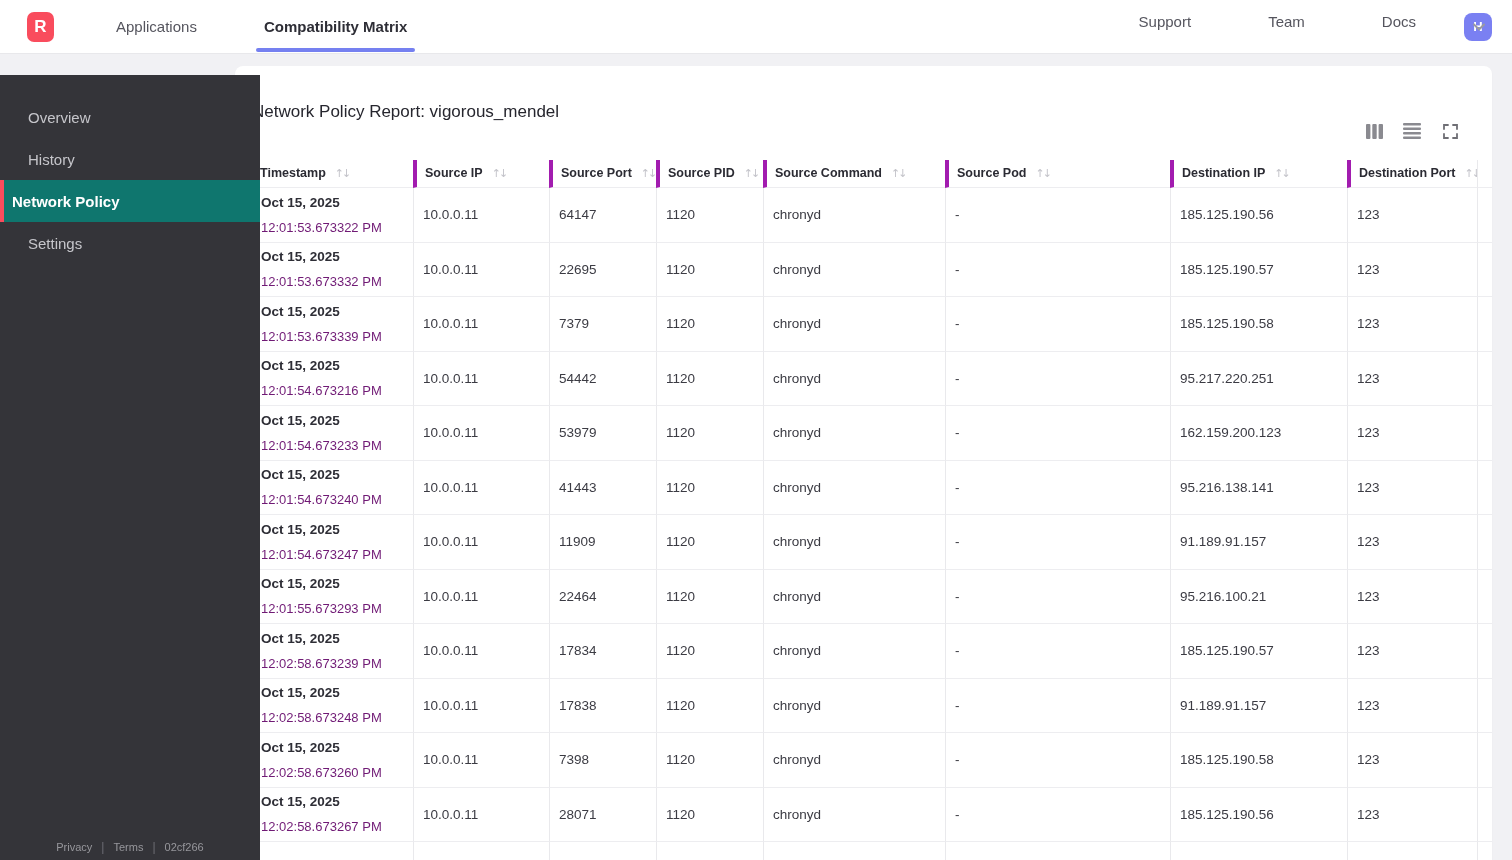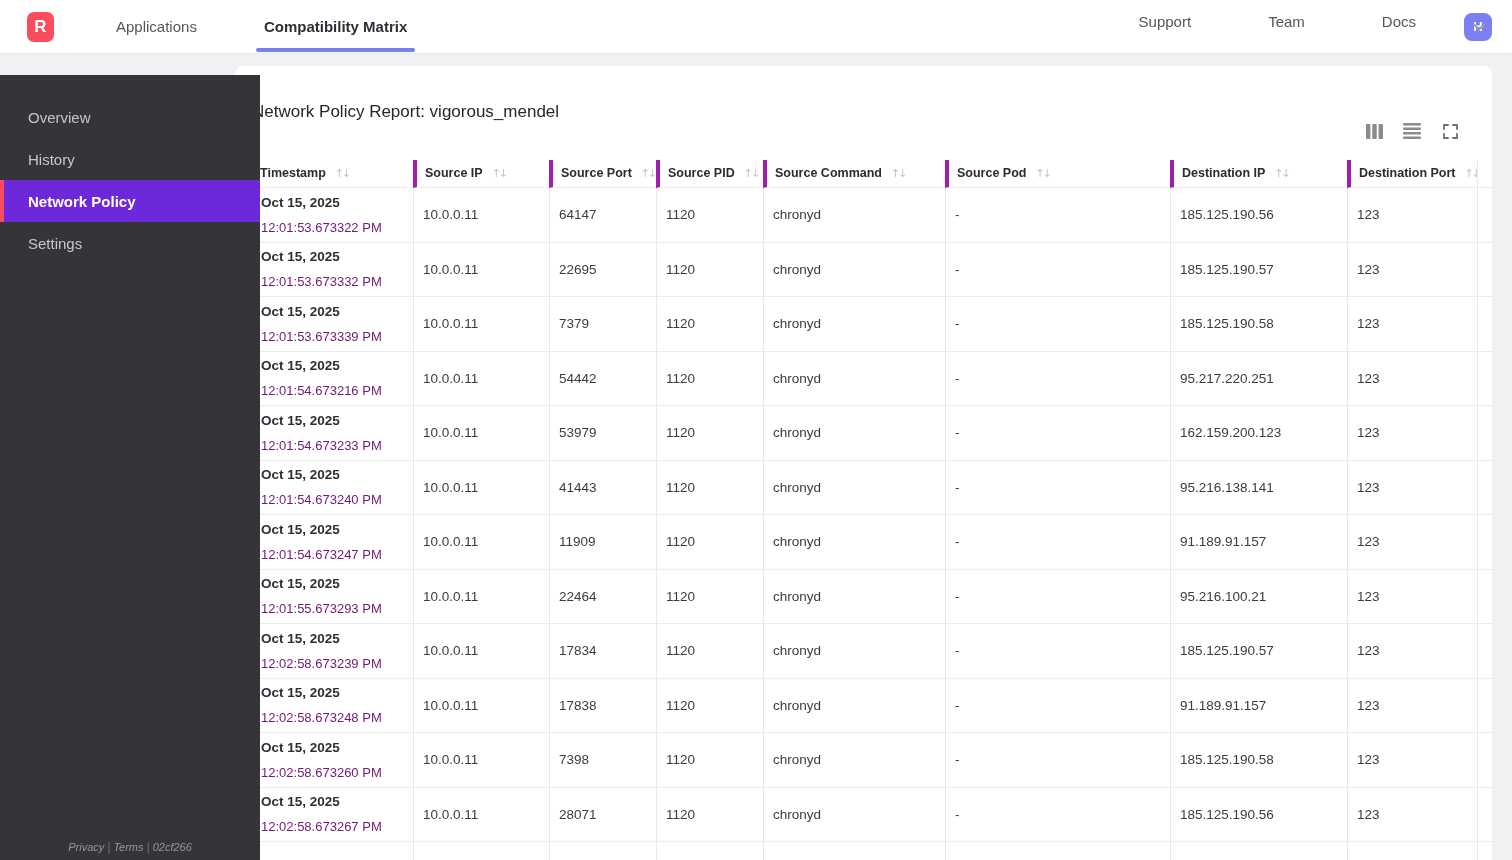--- a/index.html
+++ b/index.html
@@ -48,8 +48,8 @@
     font-size:15px; color:#c6c6cb; cursor:pointer;
   }
   .side-item.active {
-    background:#6d28d9; color:#ffffff; font-weight:600;
-    border-left:4px solid #f94c5d; padding-left:24px;
+    background:#0f766e; color:#ffffff; font-weight:600;
+    border-left:4px solid #f94c5d; padding-left:8px;
   }
   .side-footer {
     position:absolute; bottom:6px; left:0; width:100%;

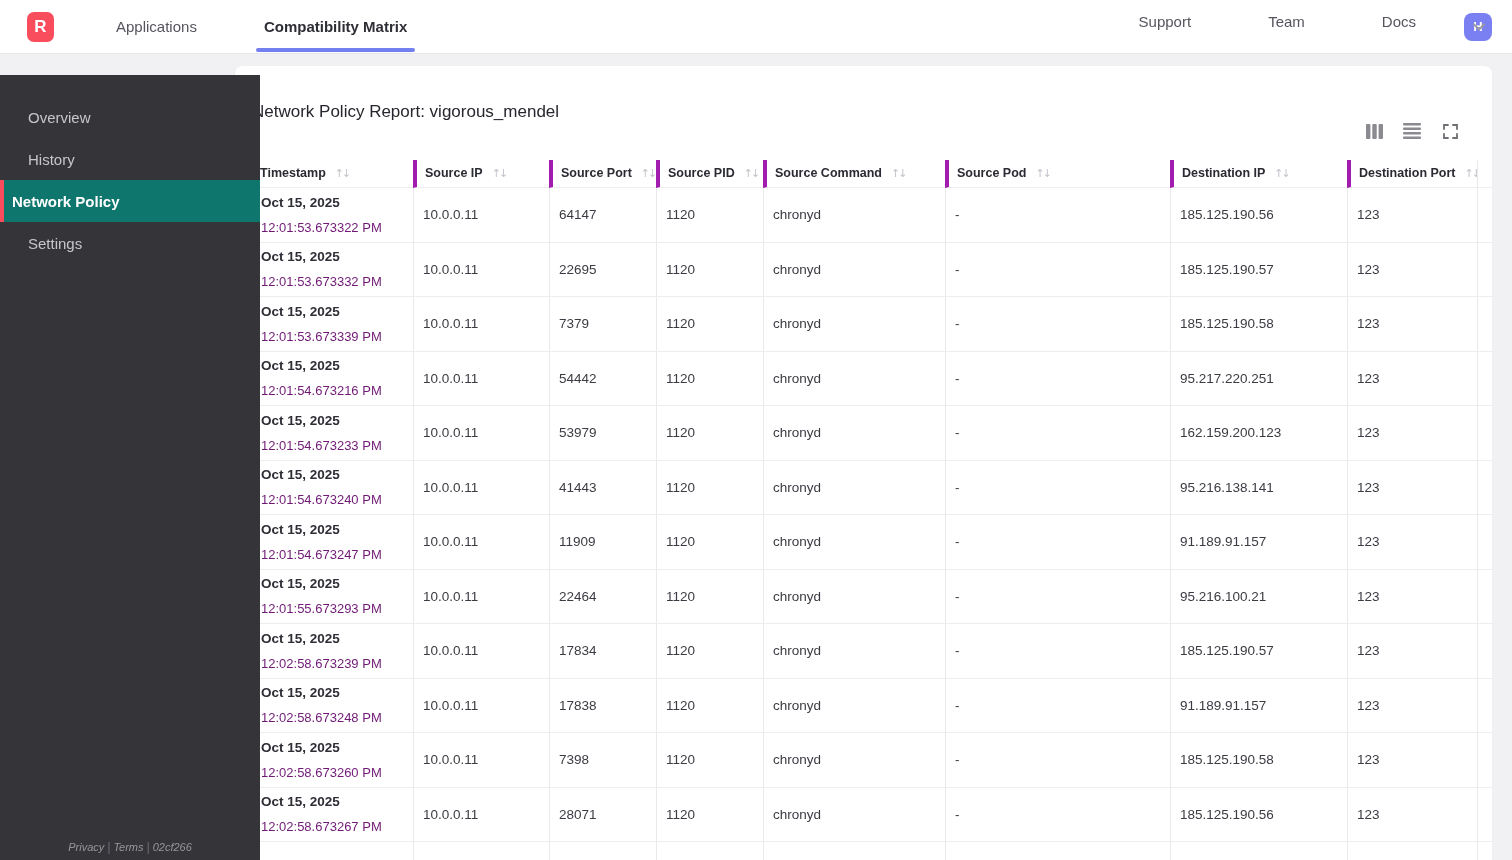--- a/index.html
+++ b/index.html
@@ -53,8 +53,8 @@
   }
   .side-footer {
     position:absolute; bottom:6px; left:0; width:100%;
-    display:flex; align-items:center; justify-content:center; gap:3px;
-    font-size:11px; color:#97979c;font-style:italic;
+    display:flex; align-items:center; justify-content:center; gap:9px;
+    font-size:11px; color:#97979c;
   }
   .side-footer .sep { color:#6d6d73; font-size:12px; }
   .side-footer .link { cursor:pointer; }

